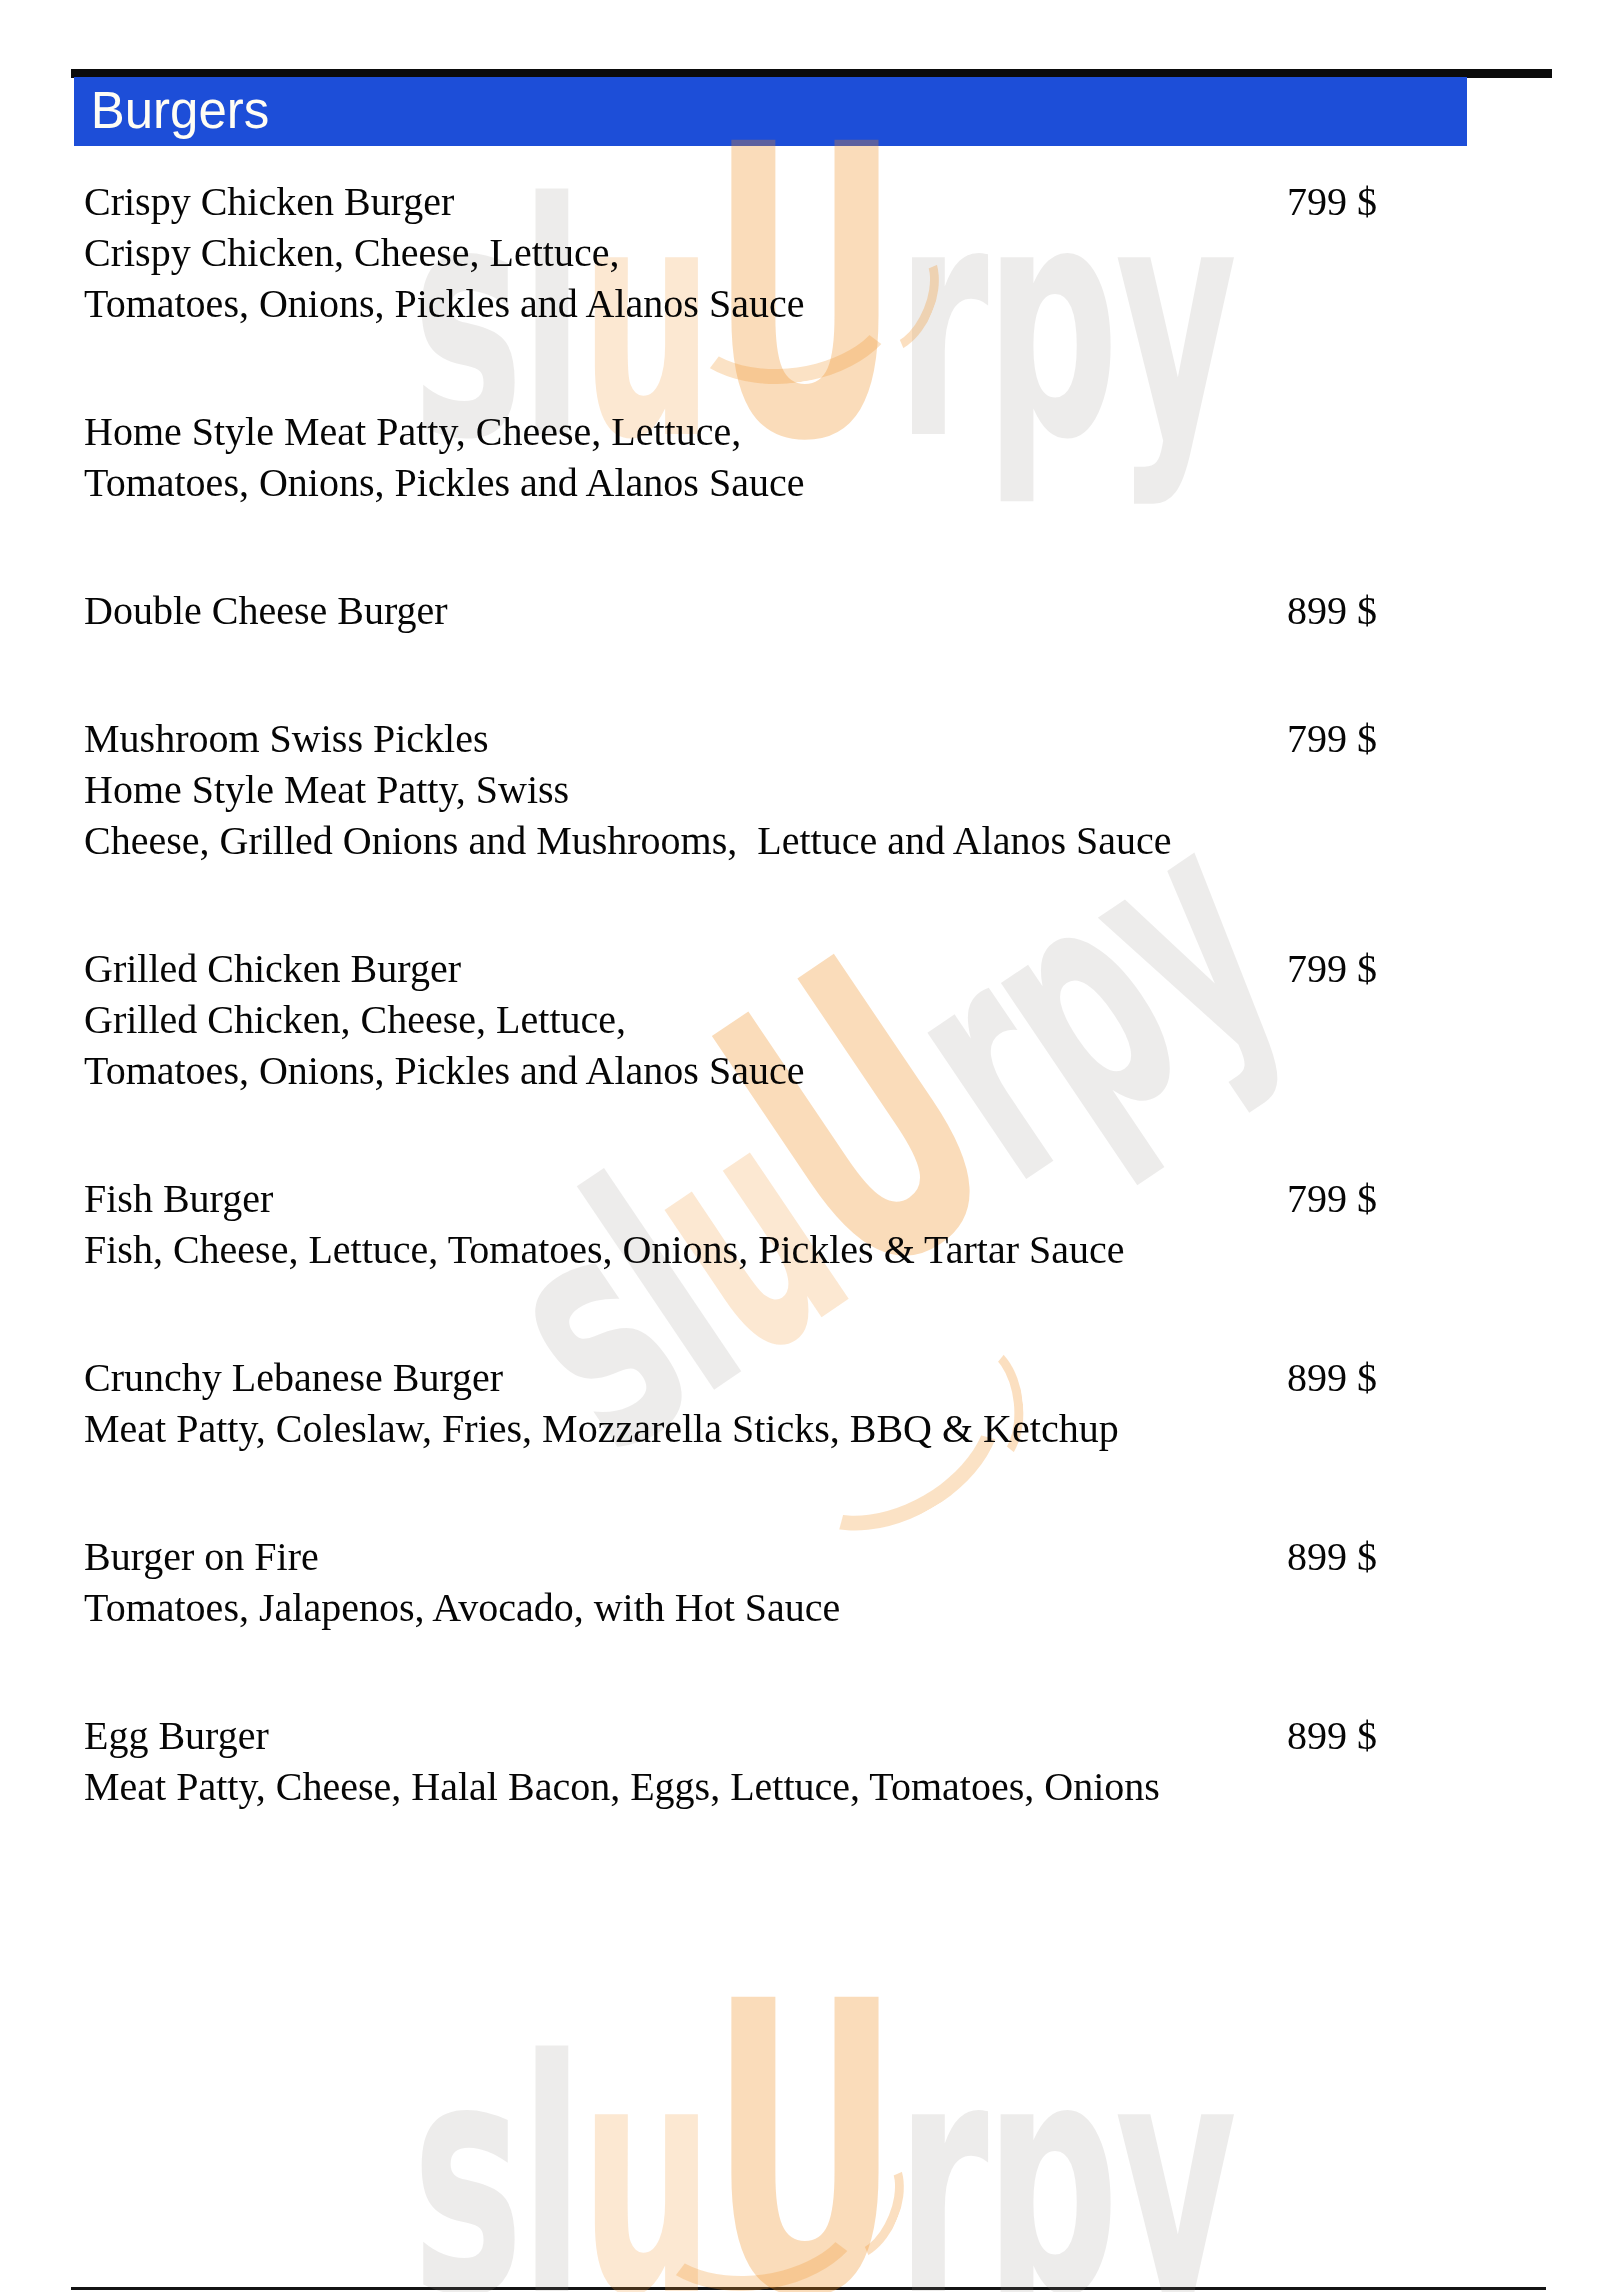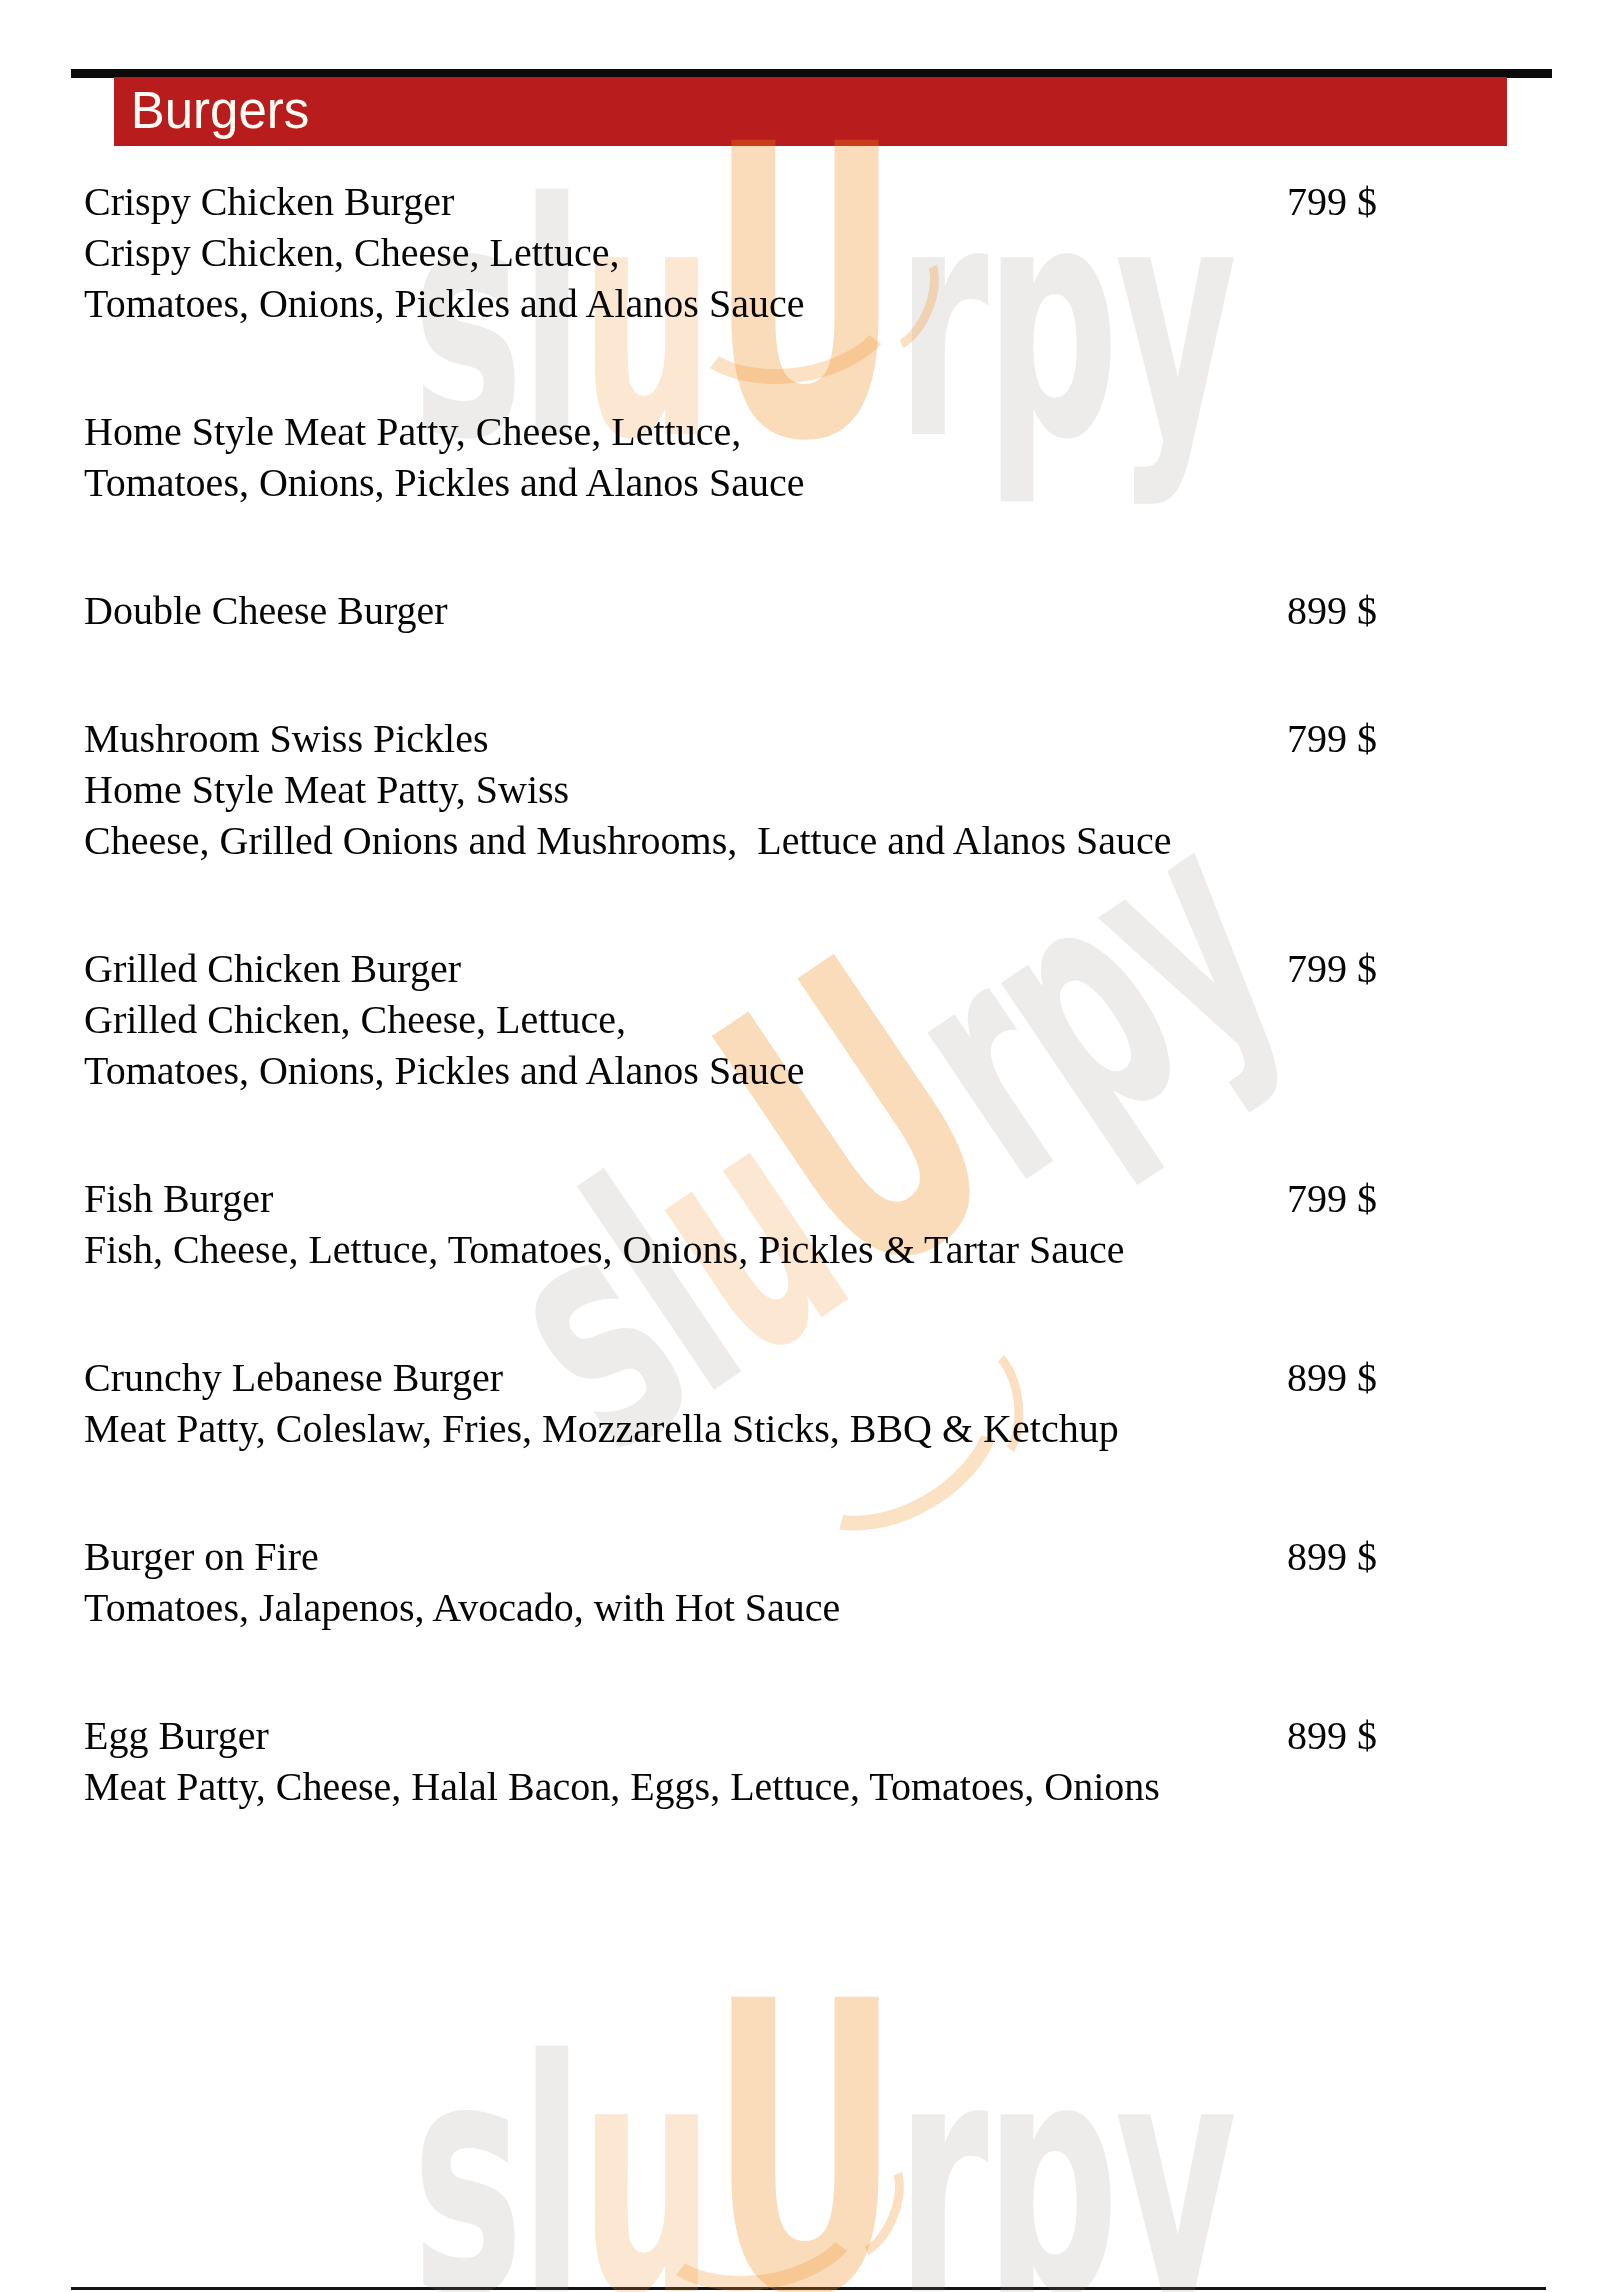--- a/index.html
+++ b/index.html
@@ -78,7 +78,7 @@
 
   <div class="top-rule"></div>
 
-  <div class="section-band" style="background: #b91c1c; margin-left: 40px;">
+  <div class="section-band" style="background: #1d4ed8;">
     <span class="section-title">Burgers</span>
   </div>
 

